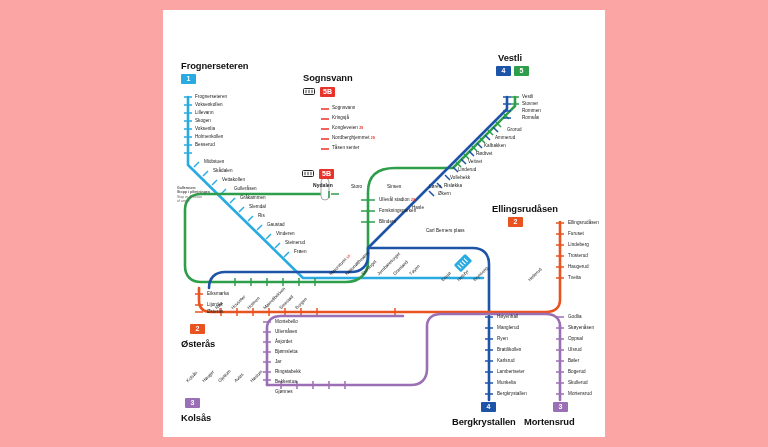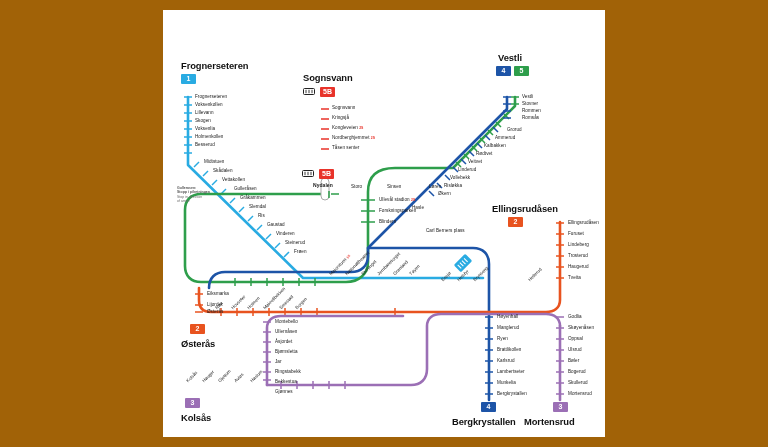--- a/index.html
+++ b/index.html
@@ -4,7 +4,7 @@
 <style>
   html,body{margin:0;padding:0;background:#f2f2f2;}
   body{font-family:"Liberation Sans",sans-serif;}
-  #screen{position:relative;width:768px;height:447px;background:#a16207;overflow:hidden;}
+  #screen{position:relative;width:768px;height:447px;background:#fca5a5;overflow:hidden;}
   #card{position:absolute;left:163px;top:10px;width:442px;height:427px;background:#ffffff;}
   #map{position:absolute;left:0;top:0;width:442px;height:427px;}
   .lbl{position:absolute;white-space:nowrap;font-family:"Liberation Sans",sans-serif;

